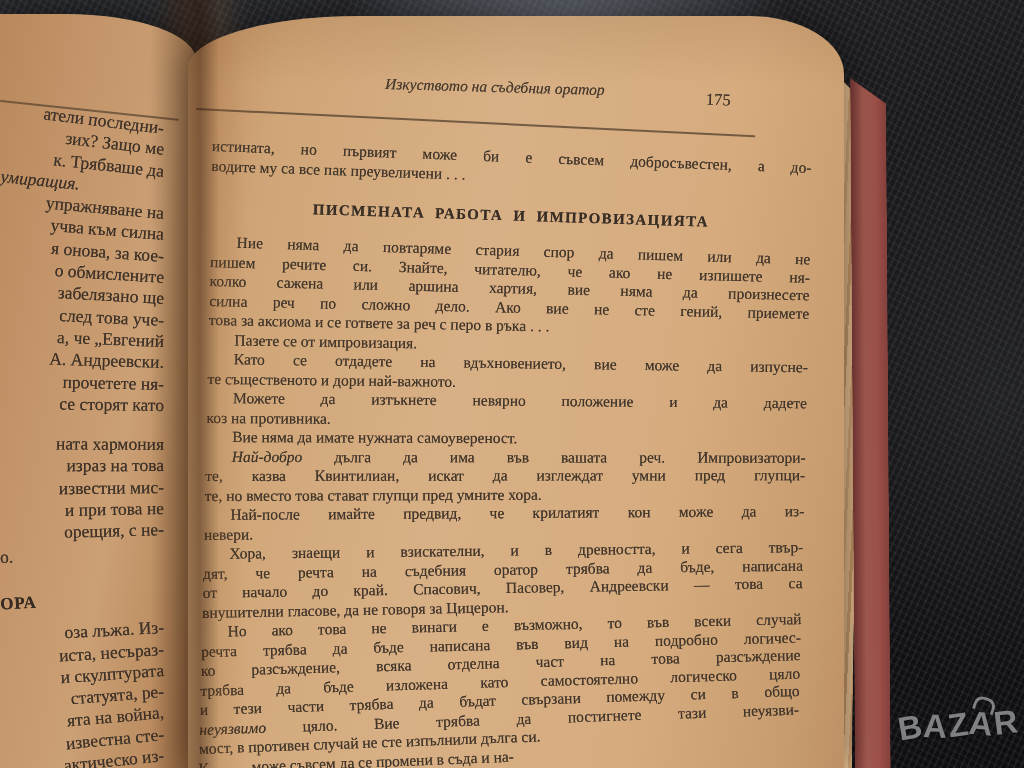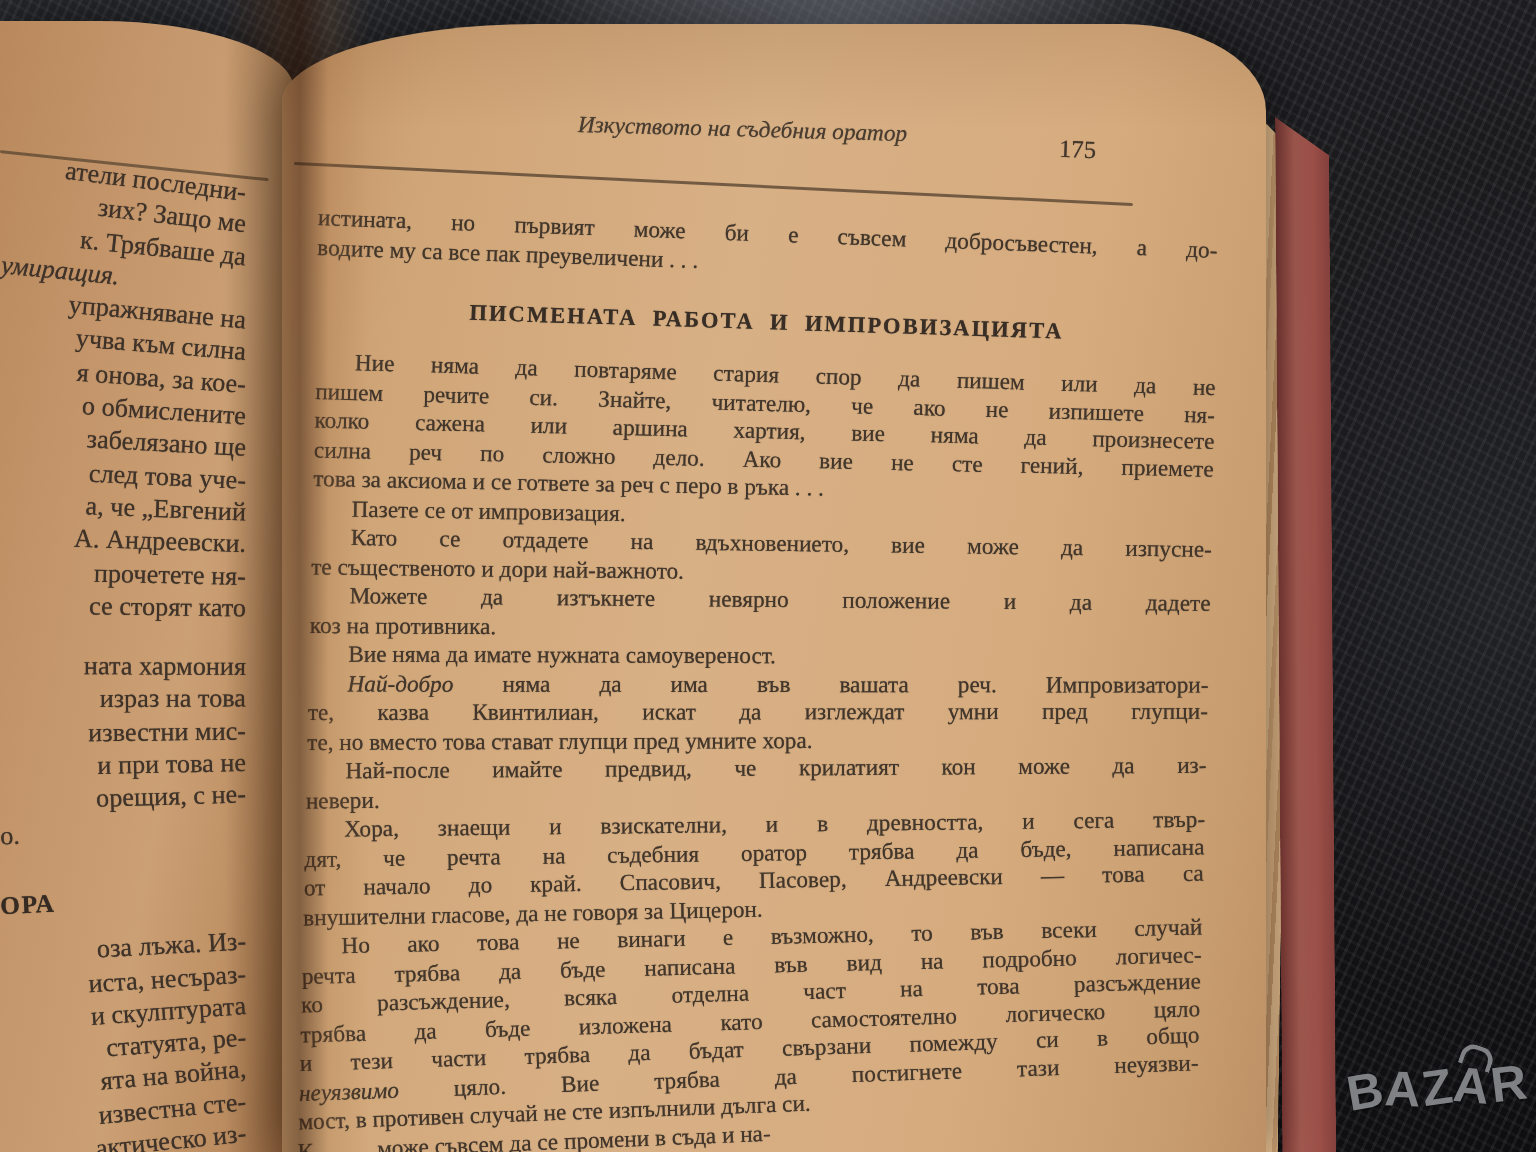--- a/index.html
+++ b/index.html
@@ -144,7 +144,7 @@
           <div class="rline rindent" style="transform: translateX(-4.95px) rotate(0.505deg); transform-origin: left center;">Можете да изтъкнете невярно положение и да дадете</div>
           <div class="rline rlast" style="transform: translateX(-5.4px) rotate(0.36deg); transform-origin: left center;">коз на противника.</div>
           <div class="rline rlast rindent" style="transform: translateX(-5.85px) rotate(0.215deg); transform-origin: left center;">Вие няма да имате нужната самоувереност.</div>
-          <div class="rline rindent" style="transform: translateX(-6.3px) rotate(0.07deg); transform-origin: left center;"><span class="it">Най-добро</span><span> няма да има във вашата реч. Импровизатори-</span></div>
+          <div class="rline rindent" style="transform: translateX(-6.3px) rotate(0.07deg); transform-origin: left center;"><span class="it">Най-добро</span><span> дълга да има във вашата реч. Импровизатори-</span></div>
           <div class="rline" style="transform: translateX(-6.75px) rotate(-0.0749999deg); transform-origin: left center;">те, казва Квинтилиан, искат да изглеждат умни пред глупци-</div>
           <div class="rline rlast" style="transform: translateX(-7.2px) rotate(-0.22deg); transform-origin: left center;">те, но вместо това стават глупци пред умните хора.</div>
           <div class="rline rindent" style="transform: translateX(-7.65px) rotate(-0.365deg); transform-origin: left center;">Най-после имайте предвид, че крилатият кон може да из-</div>

